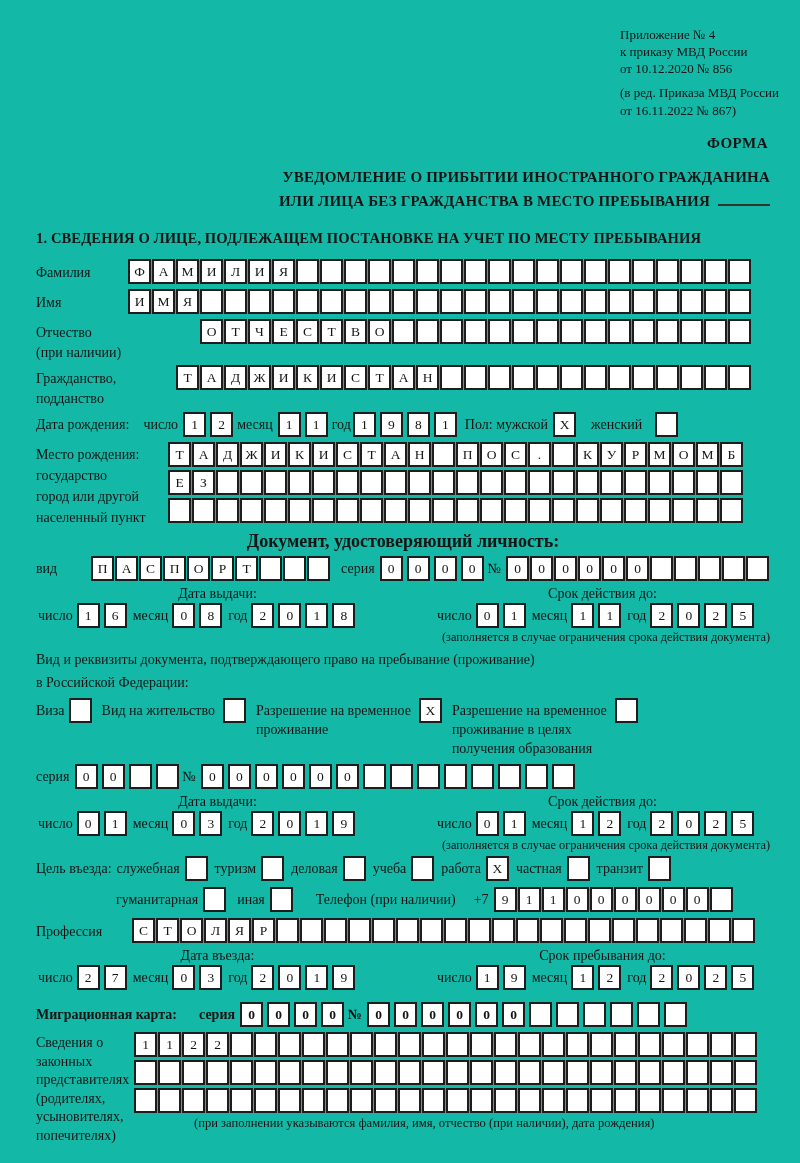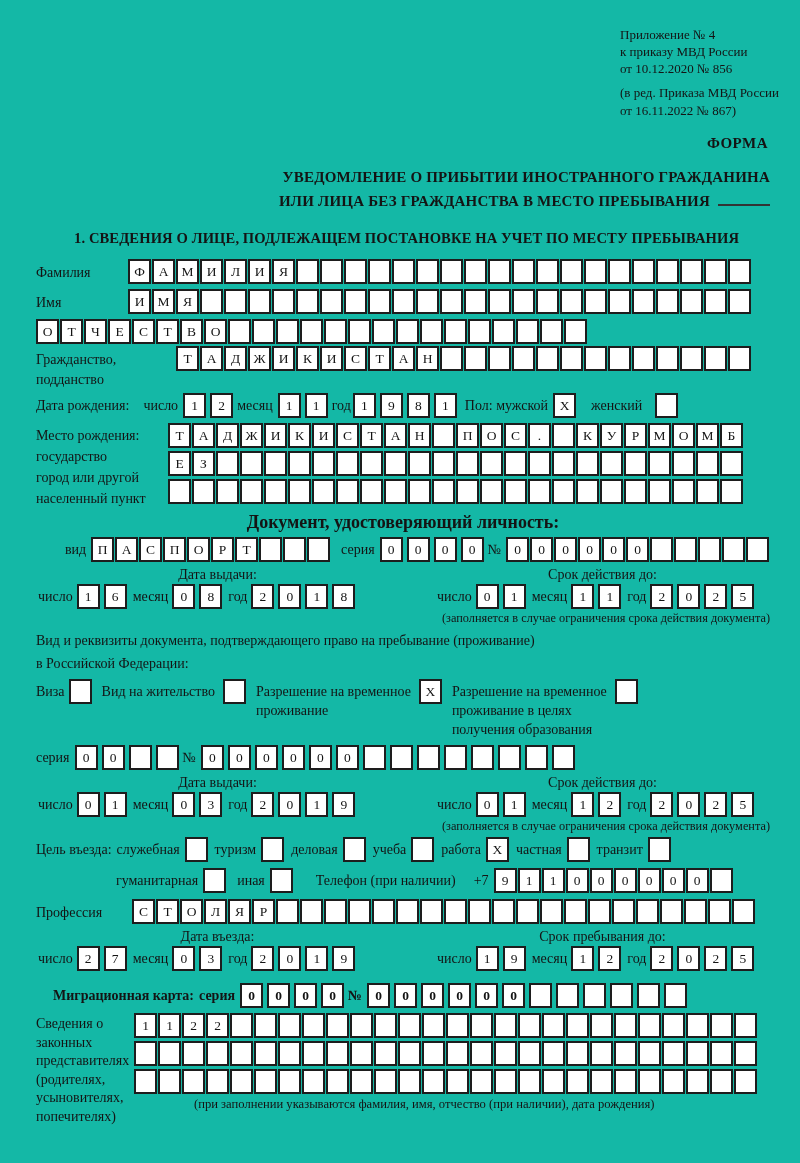--- a/index.html
+++ b/index.html
@@ -13,7 +13,7 @@
   .forma{text-align:right; font-weight:bold; font-size:15px; margin:16px 2px 0 0; letter-spacing:.5px;}
   .title{text-align:right; font-weight:bold; font-size:15px; line-height:1.55; margin-top:14px; letter-spacing:.2px;}
   .blank-line{display:inline-block; width:52px; border-bottom:2px solid #333; height:1em; margin-left:8px; vertical-align:baseline;}
-  .section-heading{font-weight:bold; font-size:14.6px; margin-top:17px; letter-spacing:.1px;margin-left:38px;}
+  .section-heading{font-weight:bold; font-size:14.6px; margin-top:17px; letter-spacing:.1px;}
 
   .form-area{margin-top:12px;}
   .frow{display:flex; align-items:flex-start; margin-bottom:5px;}

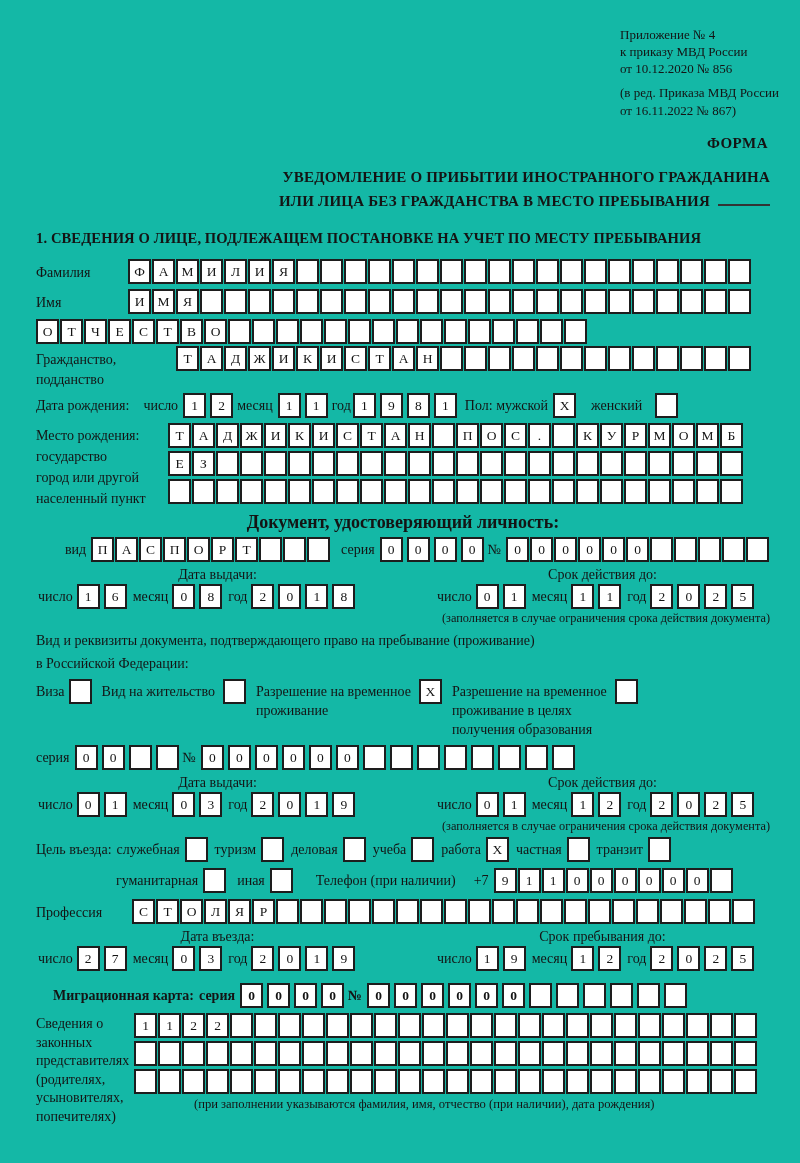--- a/index.html
+++ b/index.html
@@ -135,6 +135,10 @@
     </div>
 
     <div class="frow" style="margin-bottom:2px;">
+      <span class="lbl-lines" style="width:164px;">
+        <div>Отчество</div>
+        <div>(при наличии)</div>
+      </span>
       <span class="boxes">
           <span class="box">О</span>
           <span class="box">Т</span>

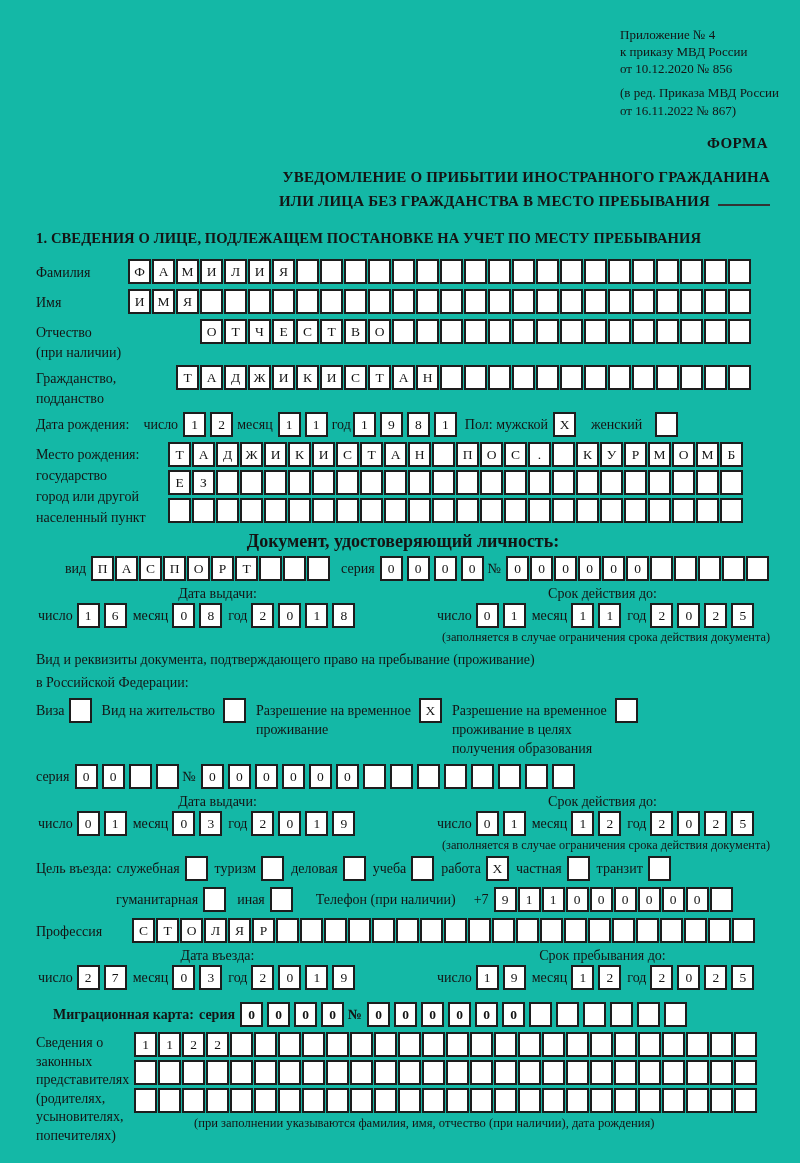--- a/index.html
+++ b/index.html
@@ -26,7 +26,7 @@
   }
   .gapped .box, .box.gap{margin-right:4px;}
   .inline-row{display:flex; align-items:center; margin-bottom:5px;}
-  .inline-row .t{padding:0 5px 0 0;text-align:right;}
+  .inline-row .t{padding:0 5px 0 0;}
   .center-bold{text-align:center; font-weight:bold; font-size:18px; margin:3px 0 4px;}
 
   .dates{display:flex; margin:1px 0 2px;gap:36px;}

